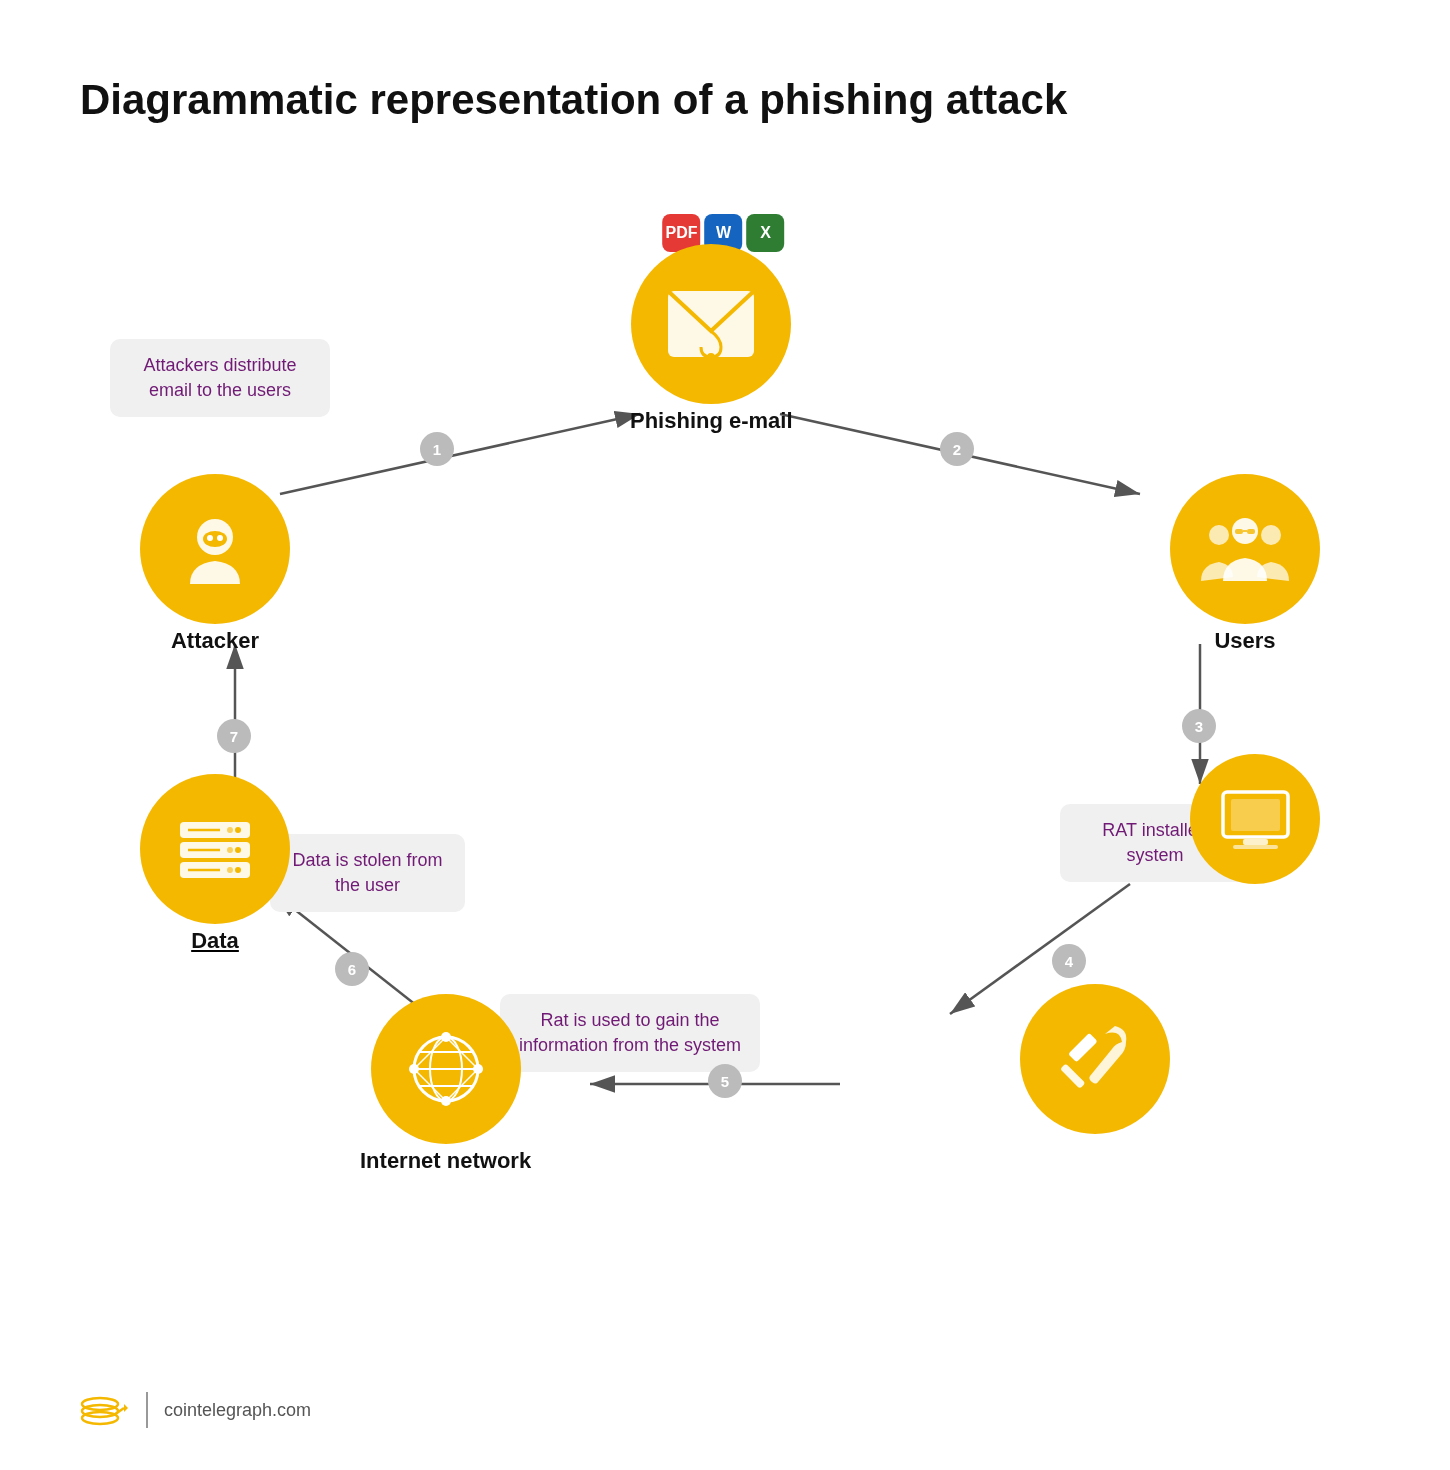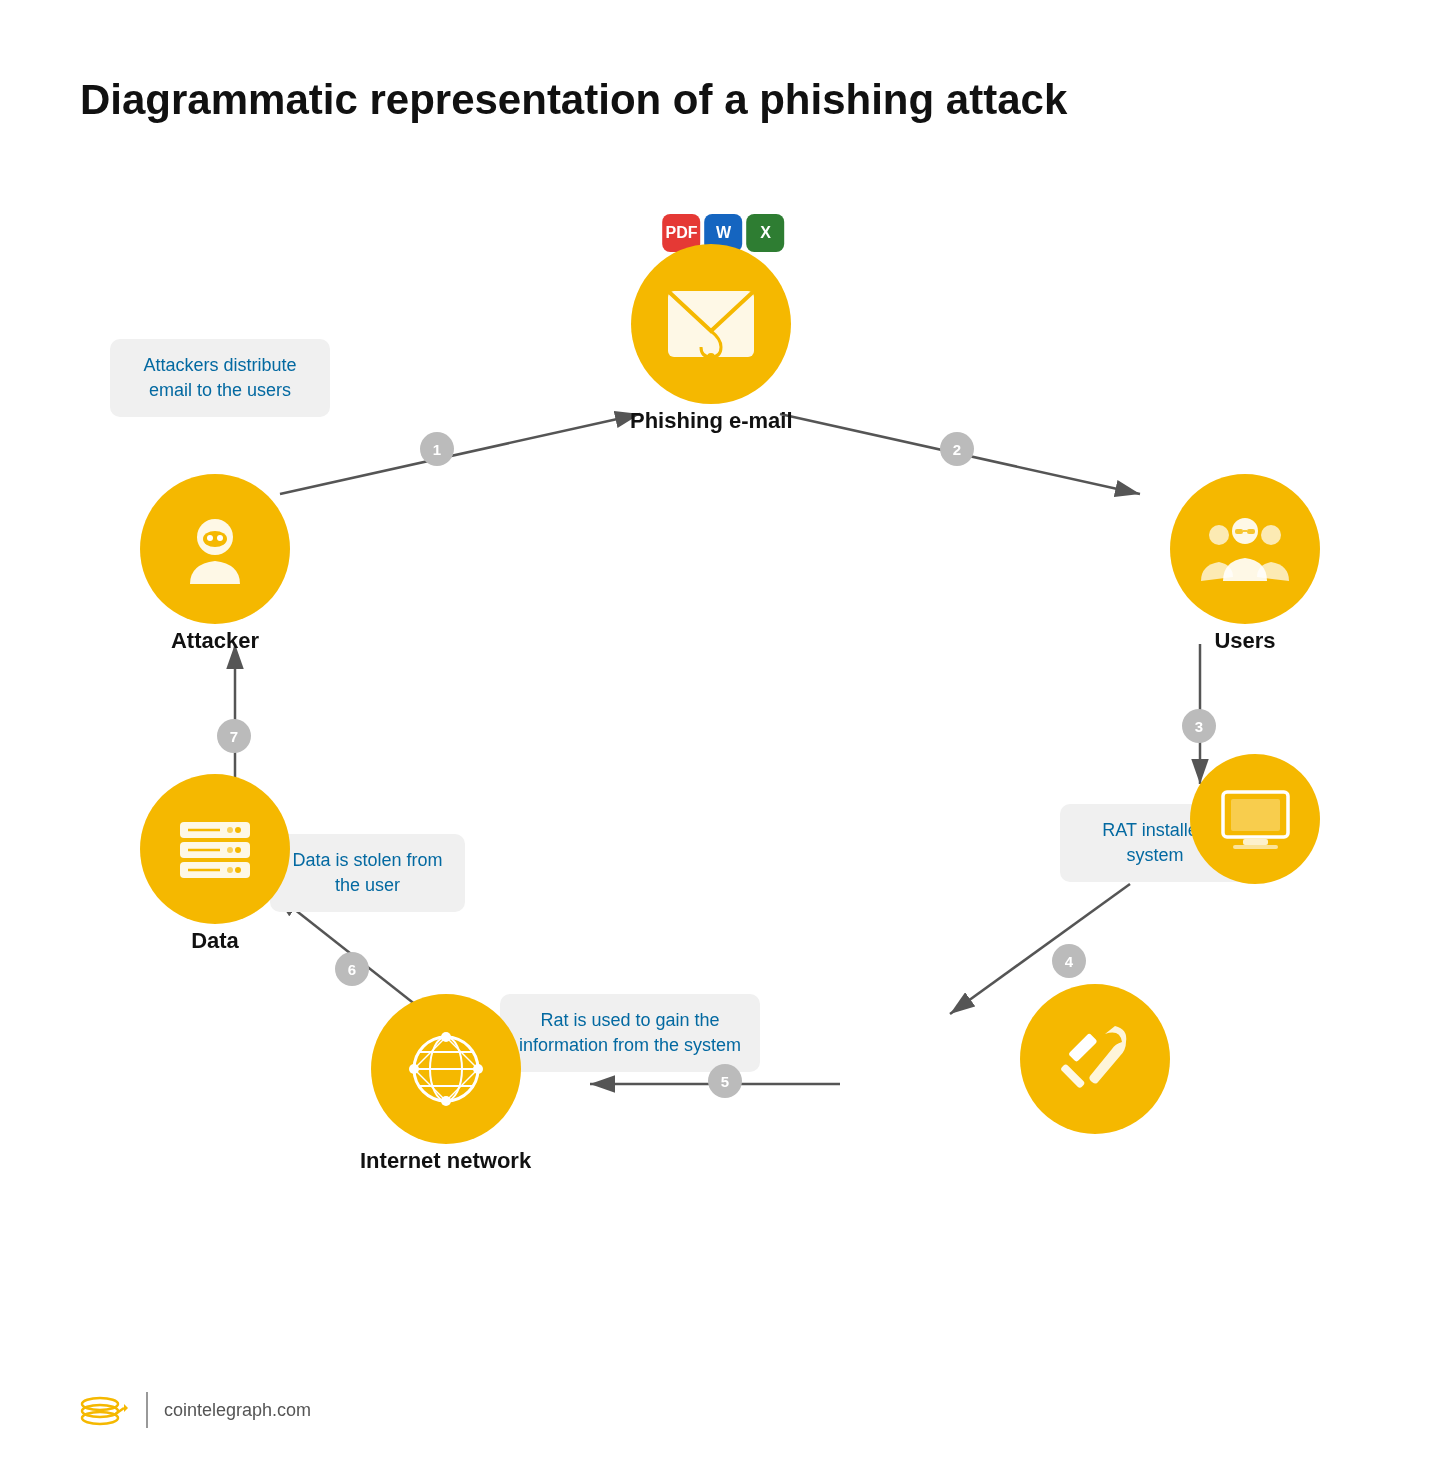--- a/index.html
+++ b/index.html
@@ -68,7 +68,7 @@
       border-radius: 10px;
       padding: 14px 18px;
       font-size: 18px;
-      color: #0369a1;
+      color: #701a75;
       text-align: center;
       line-height: 1.4;
       position: absolute;

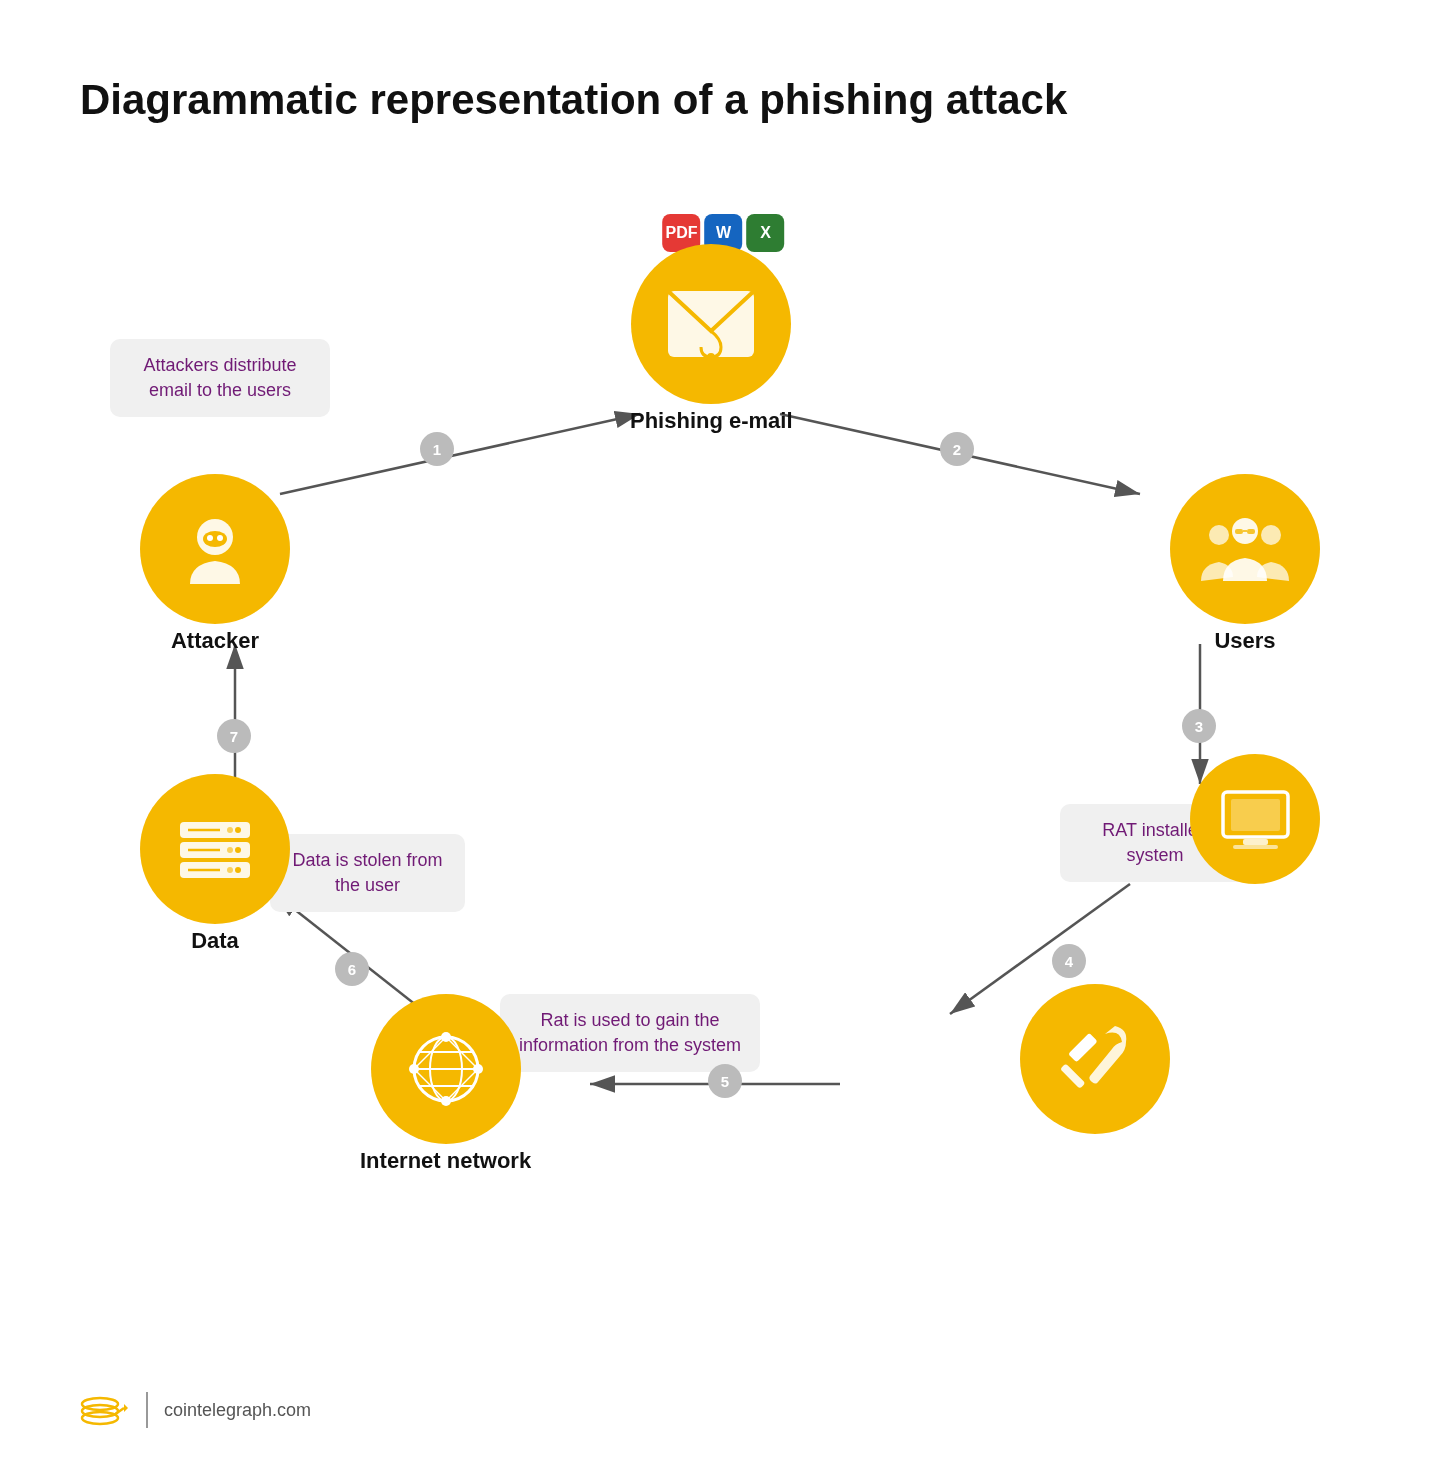--- a/index.html
+++ b/index.html
@@ -326,7 +326,7 @@
       <div class="node-label">Internet network</div>
     </div>
 
-    <div class="node" style="position:absolute; left:60px; top:590px;">
+    <div class="node" style="position:absolute; left:60px; top:590px;text-decoration:underline;">
       <div class="circle circle-lg">
         <svg width="90" height="85" viewBox="0 0 90 85" fill="none">
 

